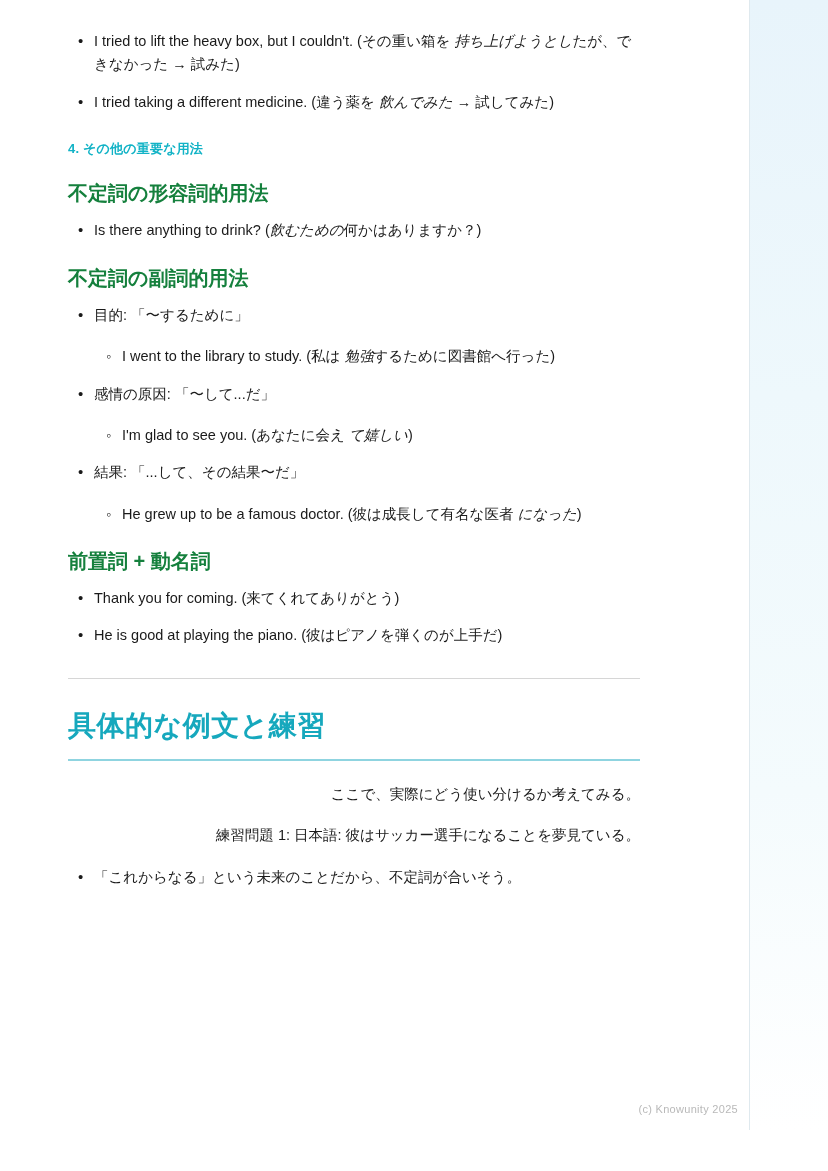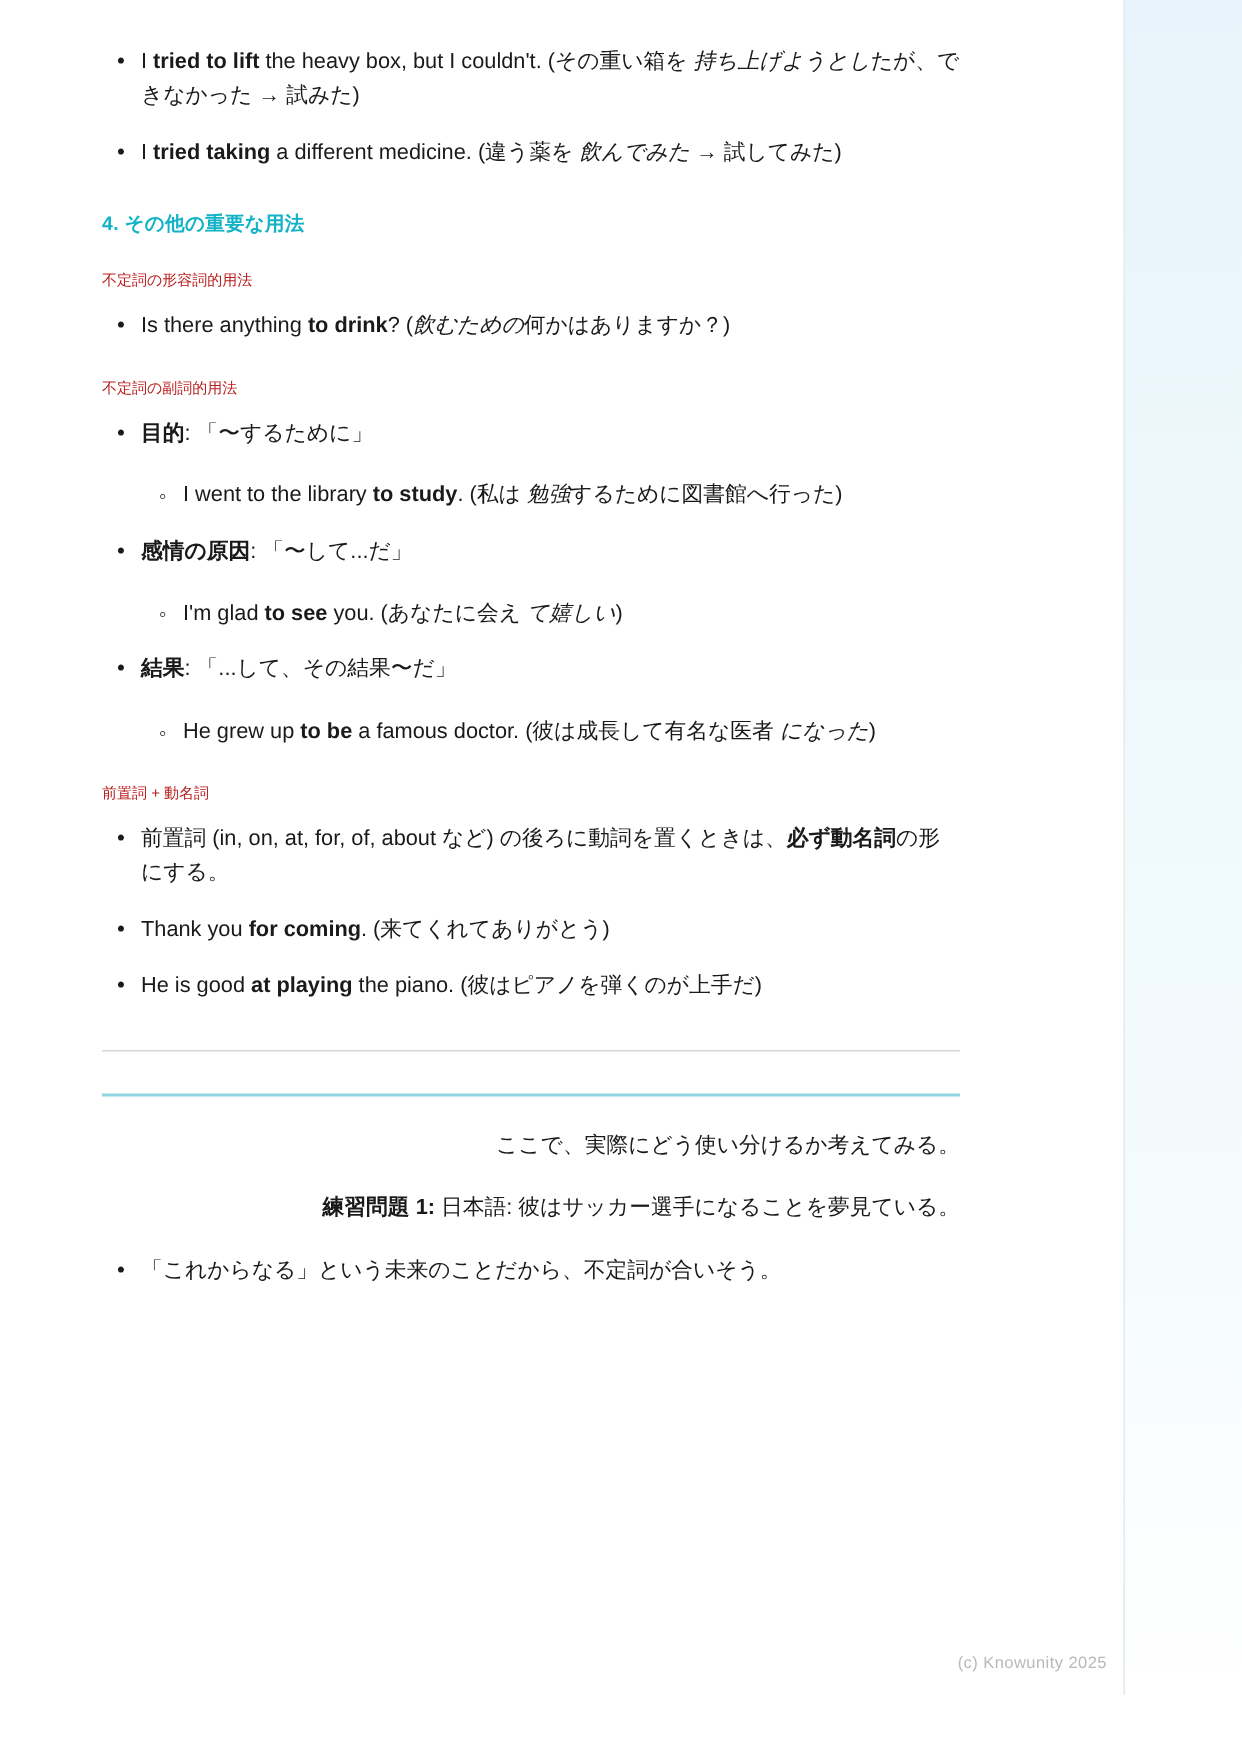--- a/index.html
+++ b/index.html
@@ -83,7 +83,7 @@
     font-size: 14px;
     color: #1a1a1a;
   }
-  b, strong { font-weight: bold; }
+  b, strong { font-weight: normal; }
   i, em { font-style: italic; }
 
   h2.section-h {

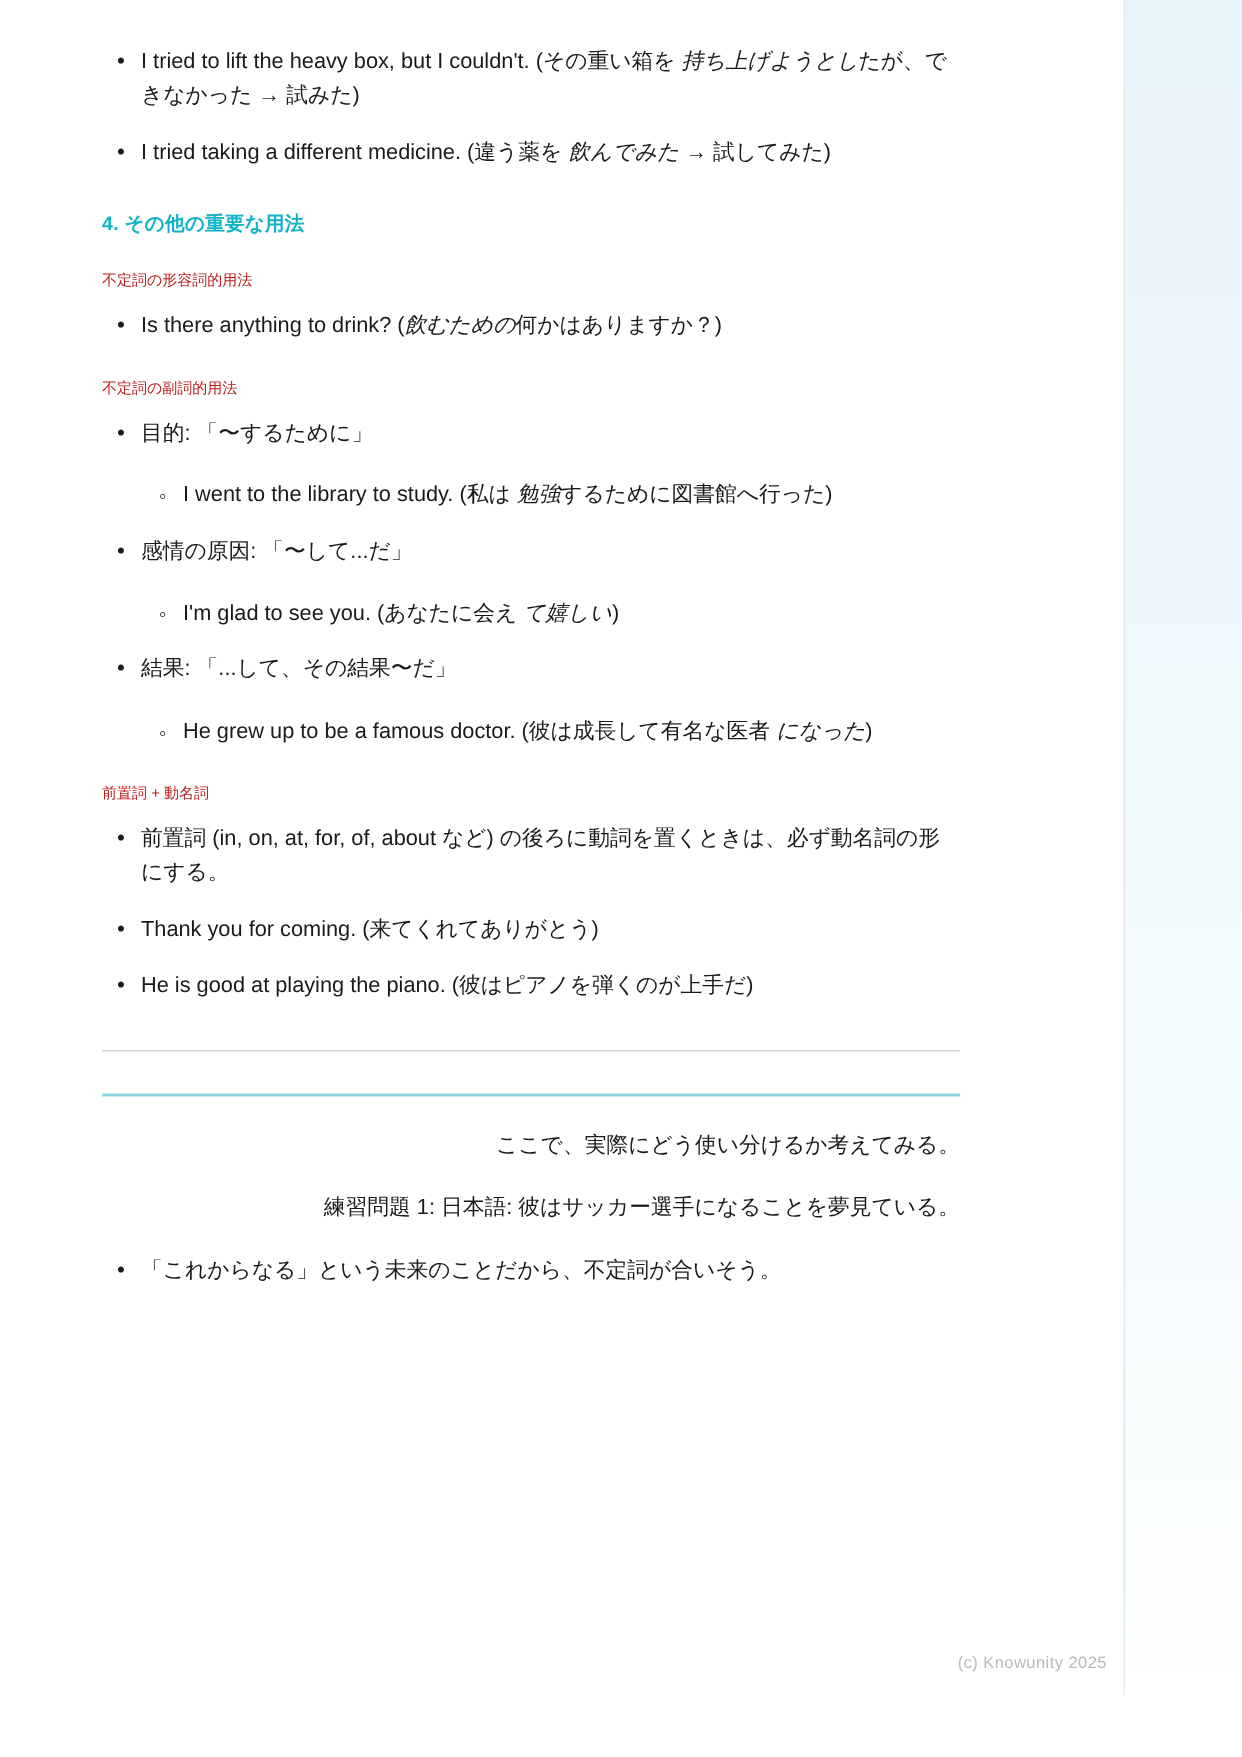--- a/index.html
+++ b/index.html
@@ -94,10 +94,10 @@
     letter-spacing: 0.2px;
   }
   h3.sub-h {
-    font-size: 10px;
-    font-weight: normal;
+    font-size: 20px;
+    font-weight: bold;
     margin: 22px 0 12px 0;
-    color: #b91c1c;
+    color: #15803d;
   }
   h1.big-h {
     color: #16a8bd;

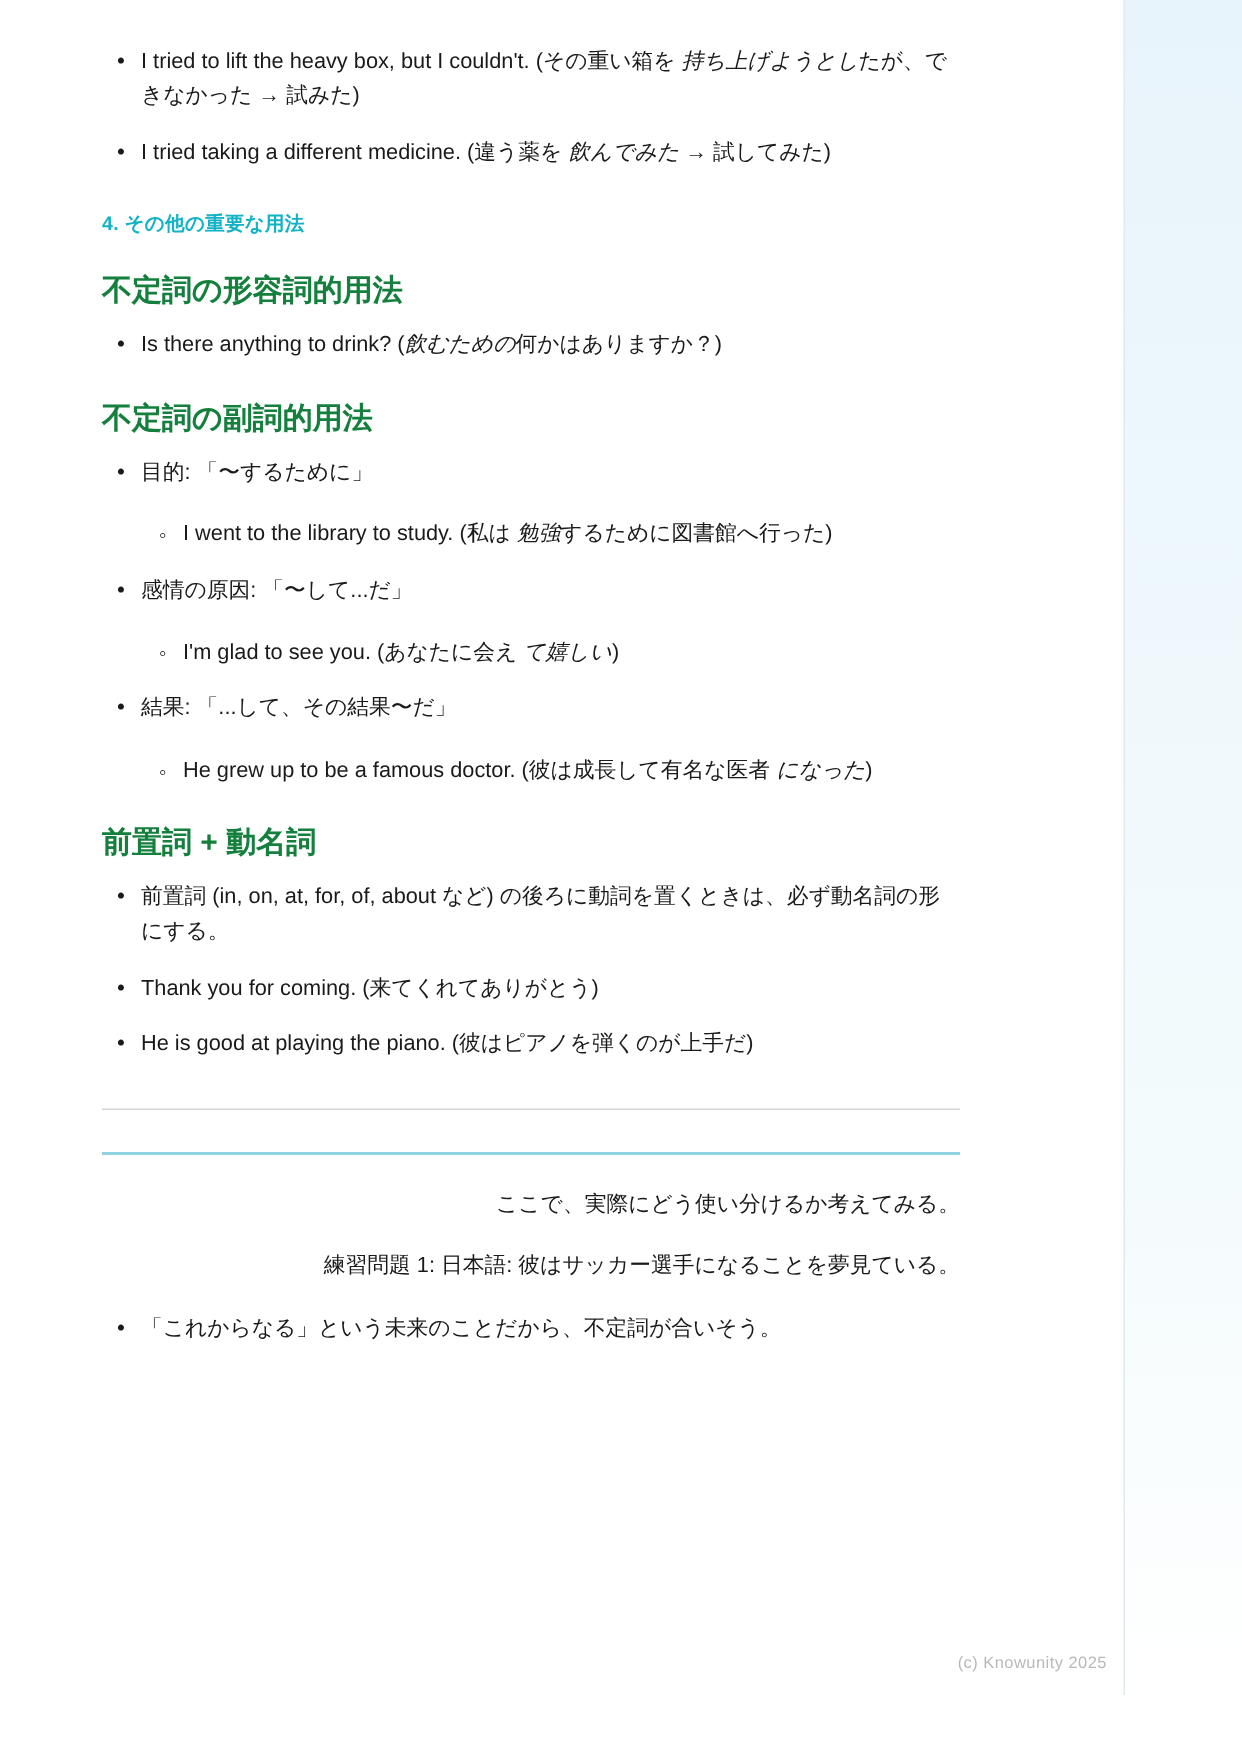--- a/index.html
+++ b/index.html
@@ -170,7 +170,6 @@
 
     <h3 class="sub-h">前置詞 + 動名詞</h3>
     <ul class="lvl1" id="prep-list">
-        <li><span><span>前置詞 (in, on, at, for, of, about など) の後ろに動詞を置くときは、</span><b>必ず動名詞</b><span>の形にする。</span></span></li>
         <li><span><span>Thank you </span><b>for coming</b><span>. (来てくれてありがとう)</span></span></li>
         <li><span><span>He is good </span><b>at playing</b><span> the piano. (彼はピアノを弾くのが上手だ)</span></span></li>
       </ul>

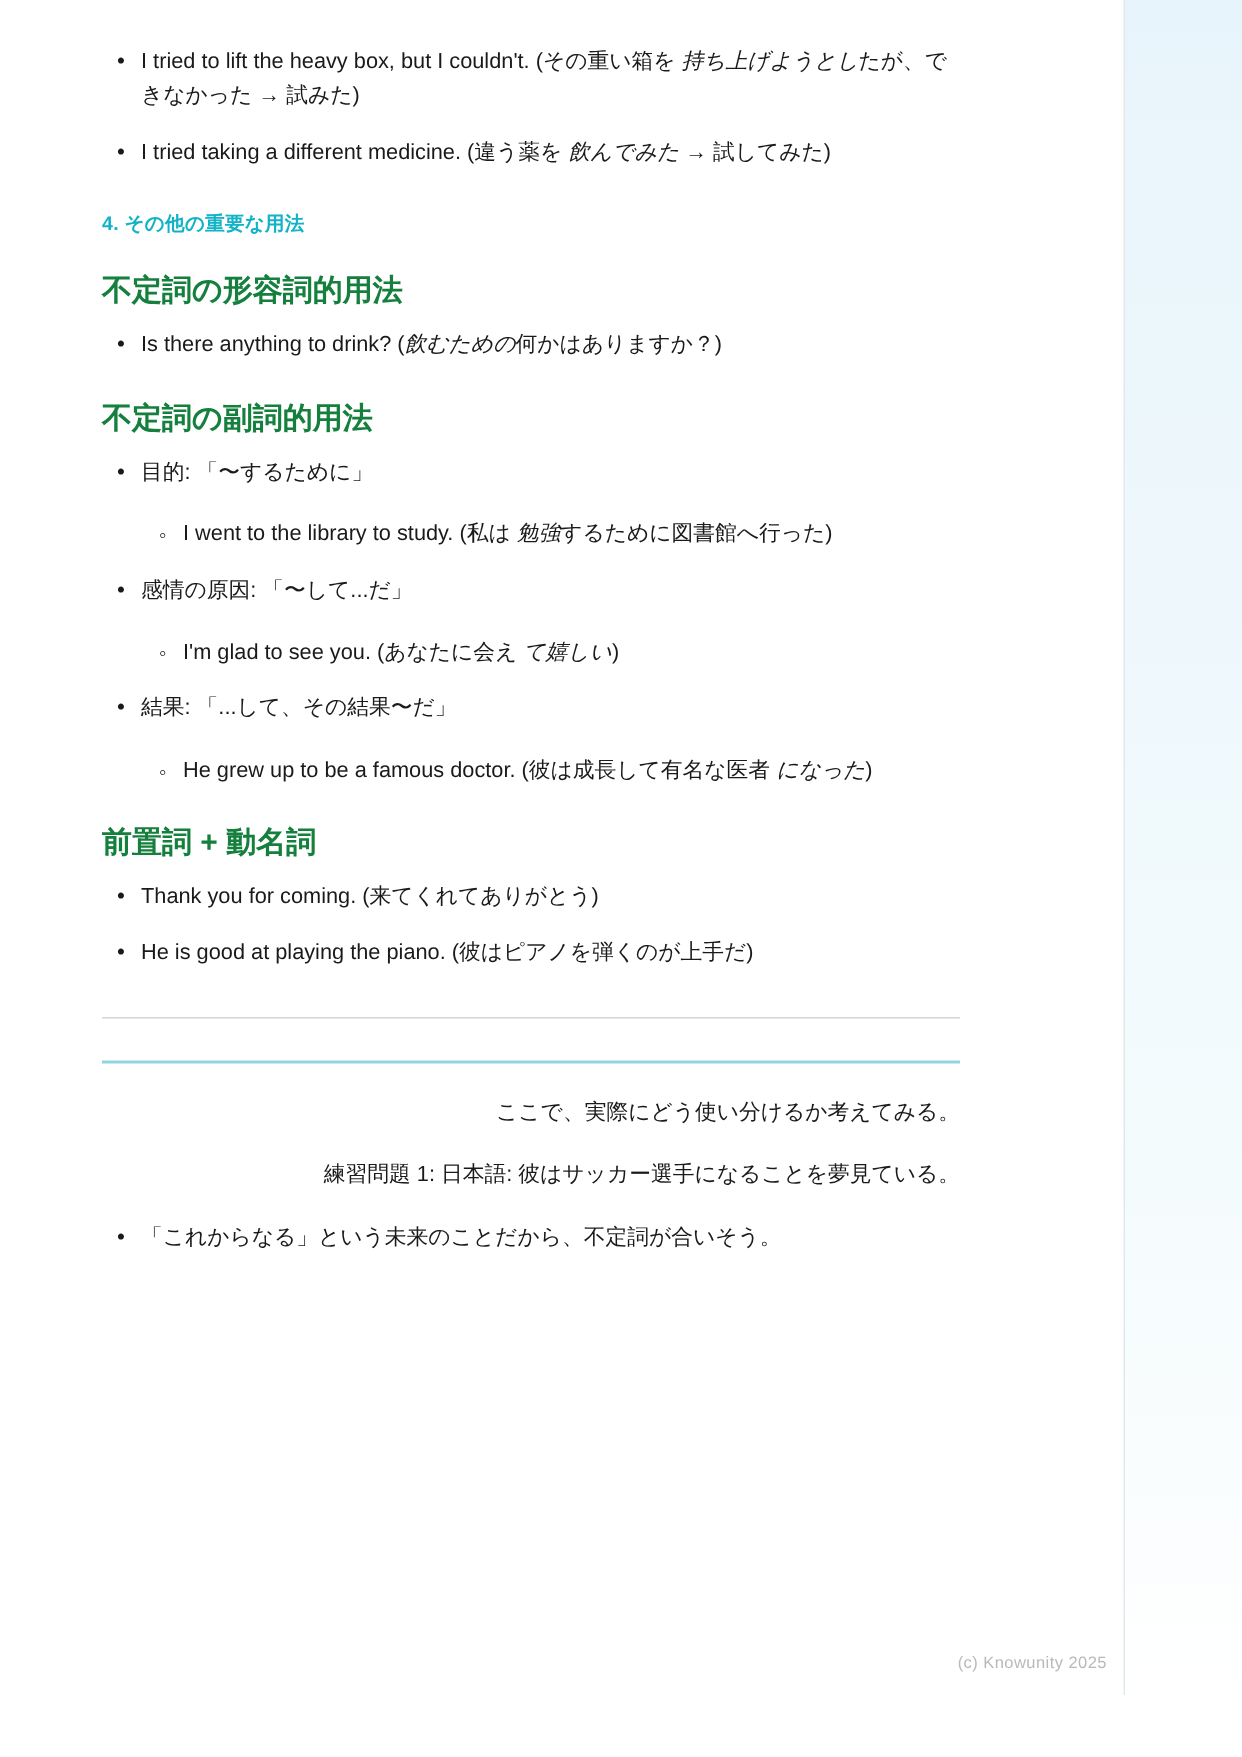--- a/index.html
+++ b/index.html
@@ -176,6 +176,7 @@
 
     <div class="hr"></div>
 
+    <h1 class="big-h">具体的な例文と練習</h1>
     <div class="big-h-rule"></div>
 
     <p class="para">ここで、実際にどう使い分けるか考えてみる。</p>

